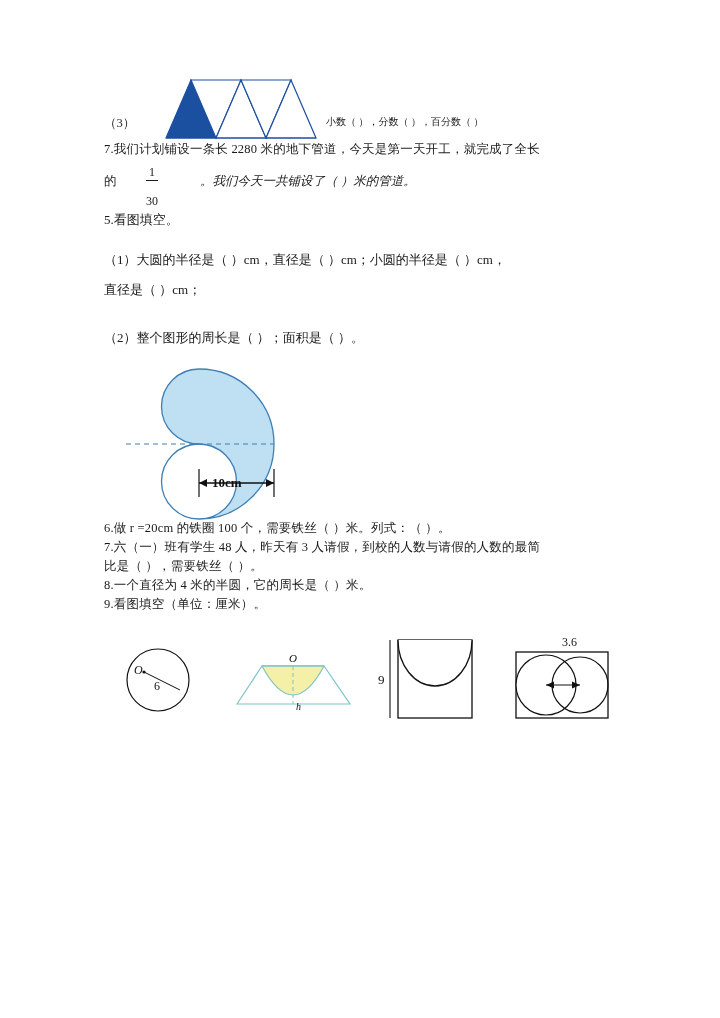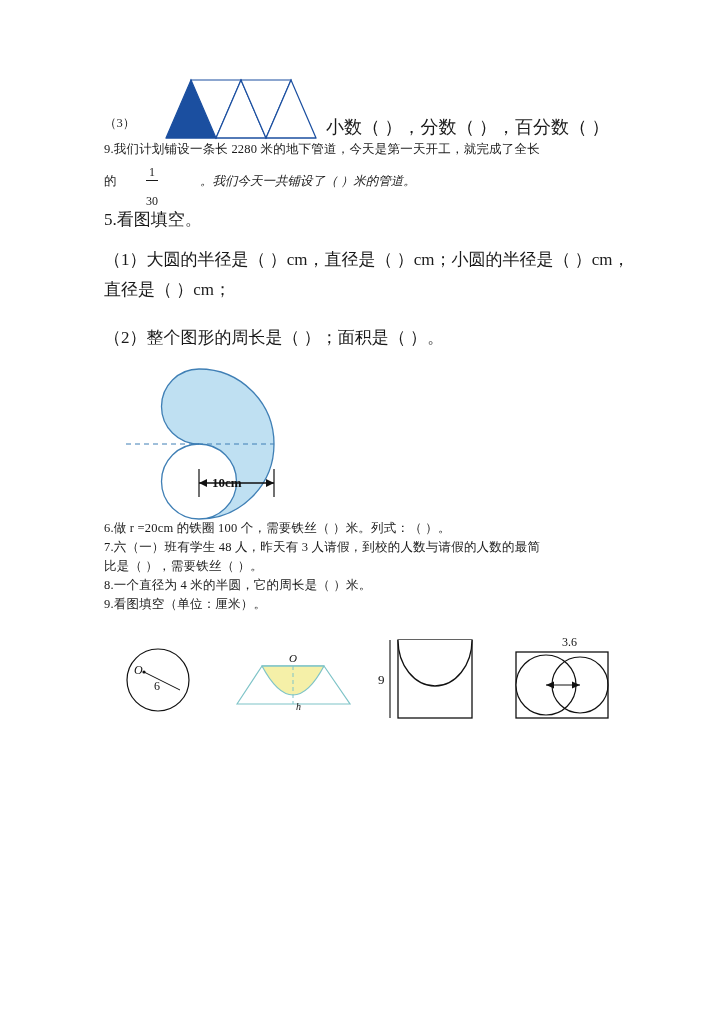--- a/index.html
+++ b/index.html
@@ -64,7 +64,7 @@
     position: absolute;
     left: 222px;
     top: 55px;
-    font-size: 18px;
+    font-size: 10px;
     white-space: nowrap;
   }
 

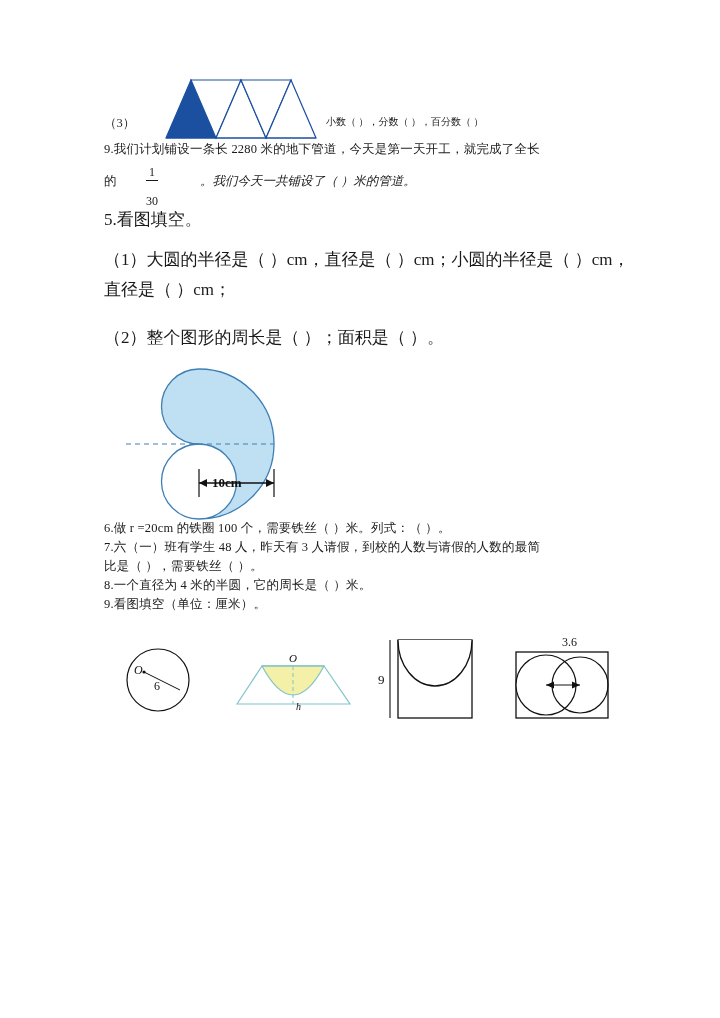--- a/index.html
+++ b/index.html
@@ -160,7 +160,7 @@
       <span class="blanks">小数（    ），分数（    ），百分数（    ）</span>
     </div>
 
-    <div class="line">9.我们计划铺设一条长 2280 米的地下管道，今天是第一天开工，就完成了全长</div>
+    <div class="line">7.我们计划铺设一条长 2280 米的地下管道，今天是第一天开工，就完成了全长</div>
 
     <div class="frac-line">
       <span class="pre">的</span>

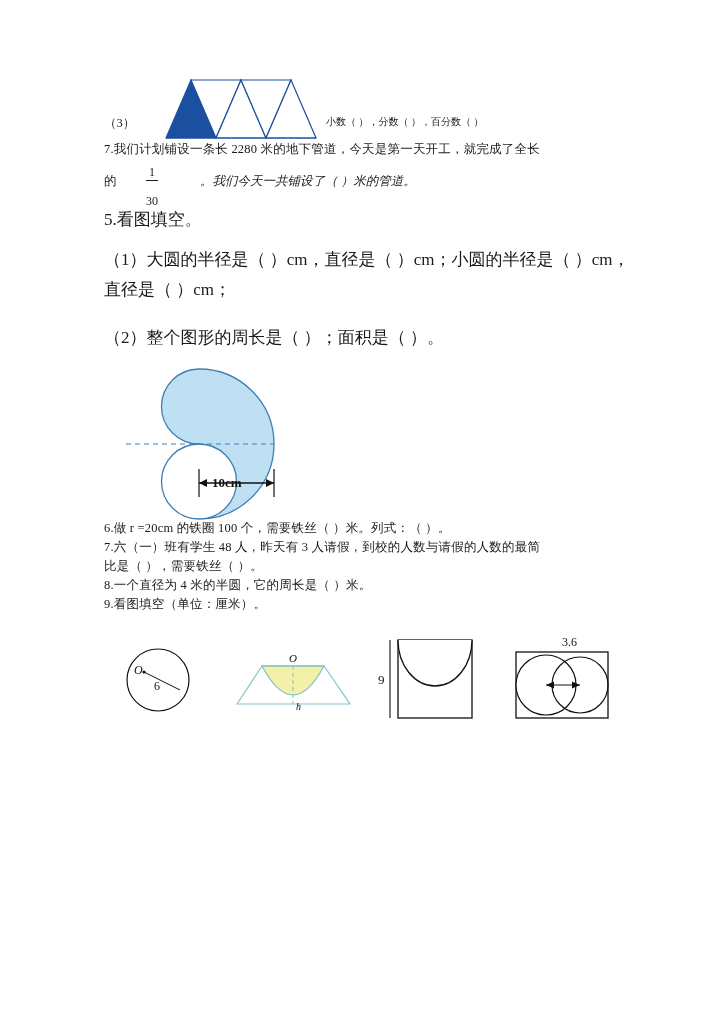--- a/index.html
+++ b/index.html
@@ -36,7 +36,7 @@
     letter-spacing: .2px;
   }
   .q {
-    font-size: 17px;
+    font-size: 13px;
     line-height: 30px;
   }
   .spacer-sm { height: 10px; }

